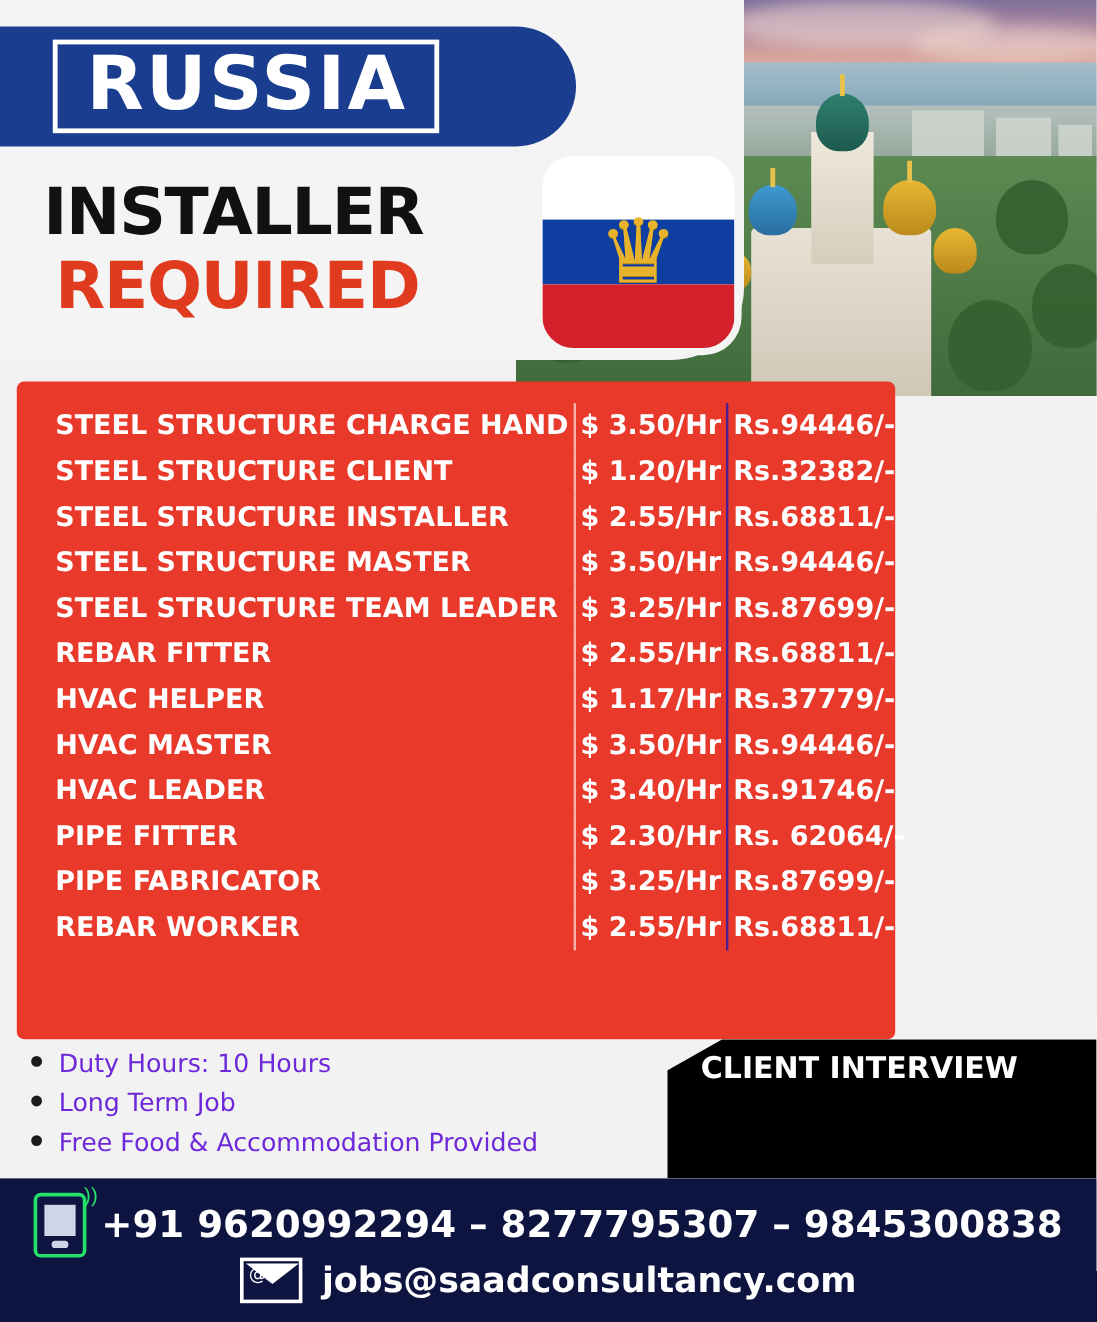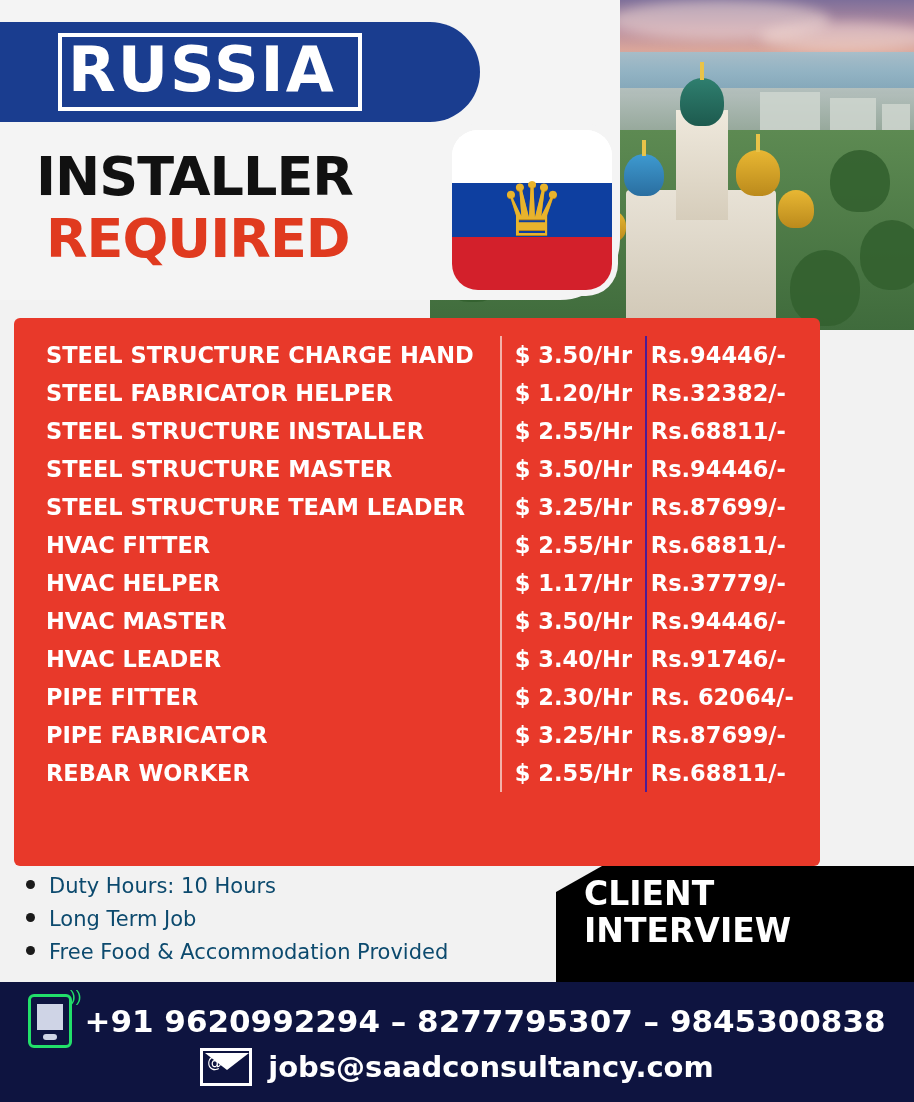--- a/index.html
+++ b/index.html
@@ -83,9 +83,9 @@
     display: flex; align-items: center;
   }
   .russia-inner {
-    margin-left: 58px;
+    margin-left: 44px;
     border: 4px solid #ffffff;
-    padding: 2px 22px 6px 6px;
+    padding: 2px 22px 6px 24px;
   }
   .russia-text {
     font-family: "DejaVu Sans", sans-serif;

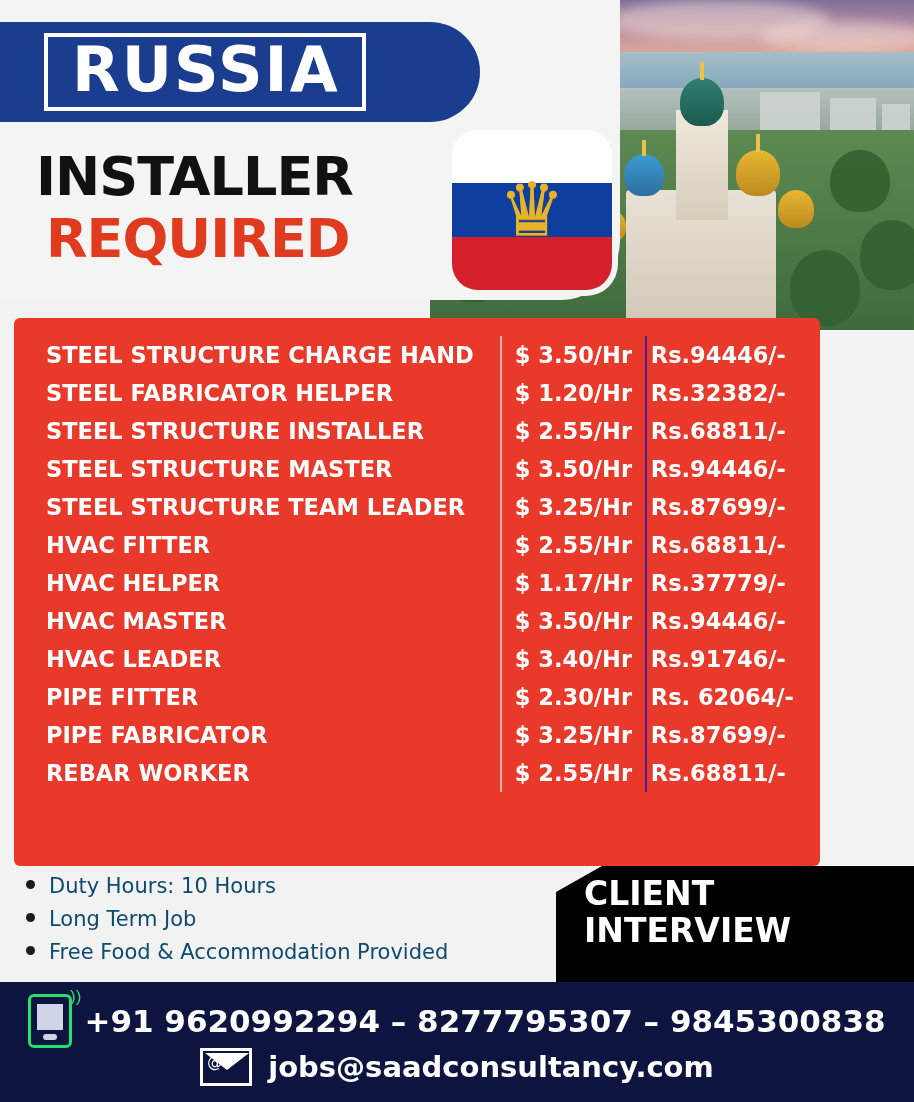--- a/index.html
+++ b/index.html
@@ -132,7 +132,7 @@
   
   .table-card {
     position: absolute; left: 14px; top: 318px;
-    width: 806px; height: 548px;
+    width: 732px; height: 548px;
     background: #e8392a;
     border-radius: 6px;
     padding: 18px 10px 10px 10px;

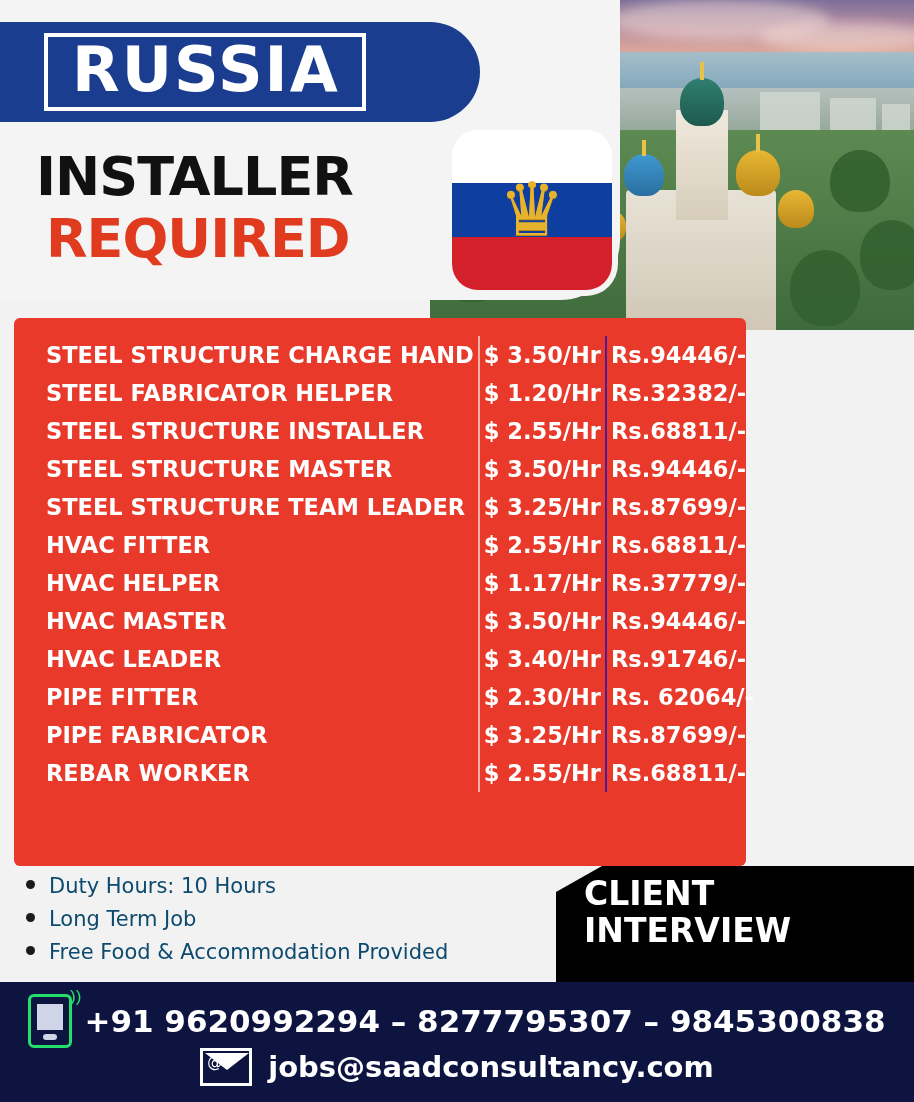--- a/index.html
+++ b/index.html
@@ -299,7 +299,7 @@
             <td class="inr">Rs.94446/-</td>
           </tr>
         <tr>
-            <td class="job">STEEL FABRICATOR HELPER</td>
+            <td class="job">STEEL STRUCTURE CLIENT</td>
             <td class="rate">$ 1.20/Hr</td>
             <td class="inr">Rs.32382/-</td>
           </tr>

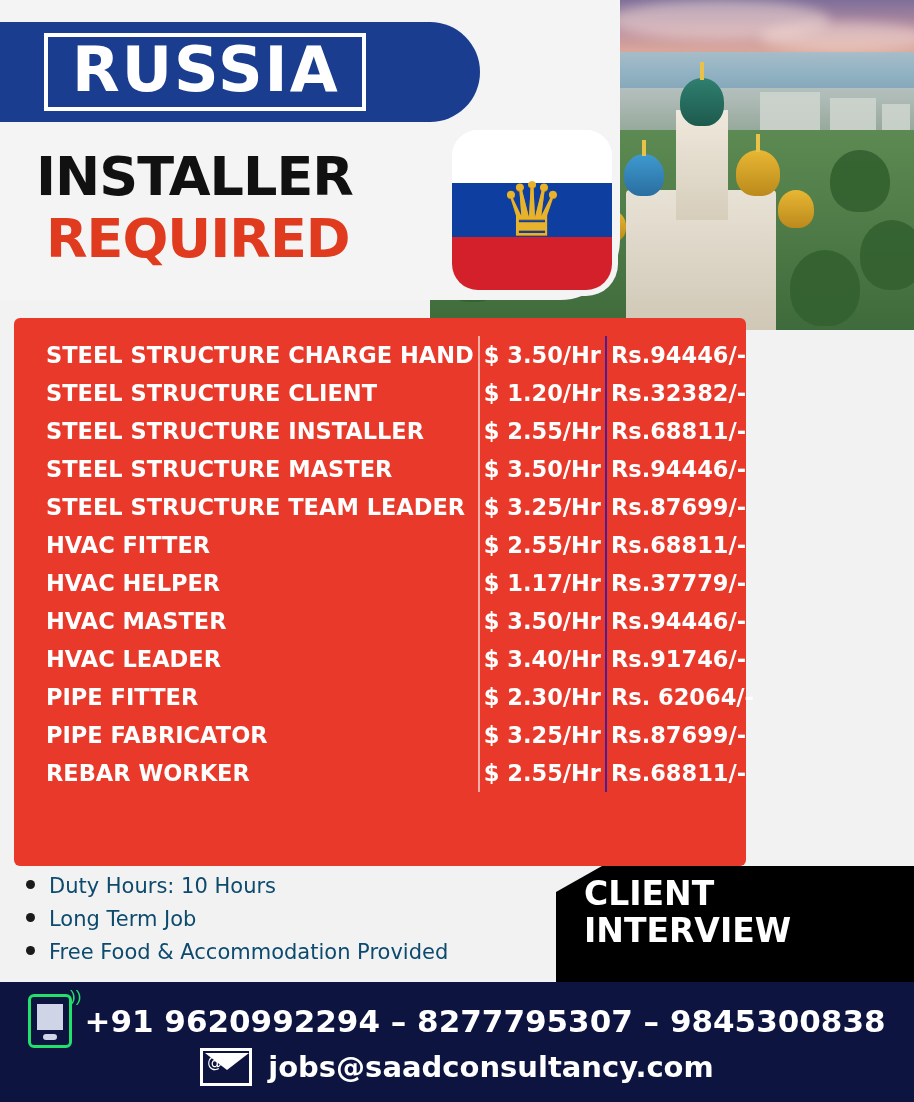--- a/index.html
+++ b/index.html
@@ -319,7 +319,7 @@
             <td class="inr">Rs.87699/-</td>
           </tr>
         <tr>
-            <td class="job">HVAC FITTER</td>
+            <td class="job">REBAR FITTER</td>
             <td class="rate">$ 2.55/Hr</td>
             <td class="inr">Rs.68811/-</td>
           </tr>

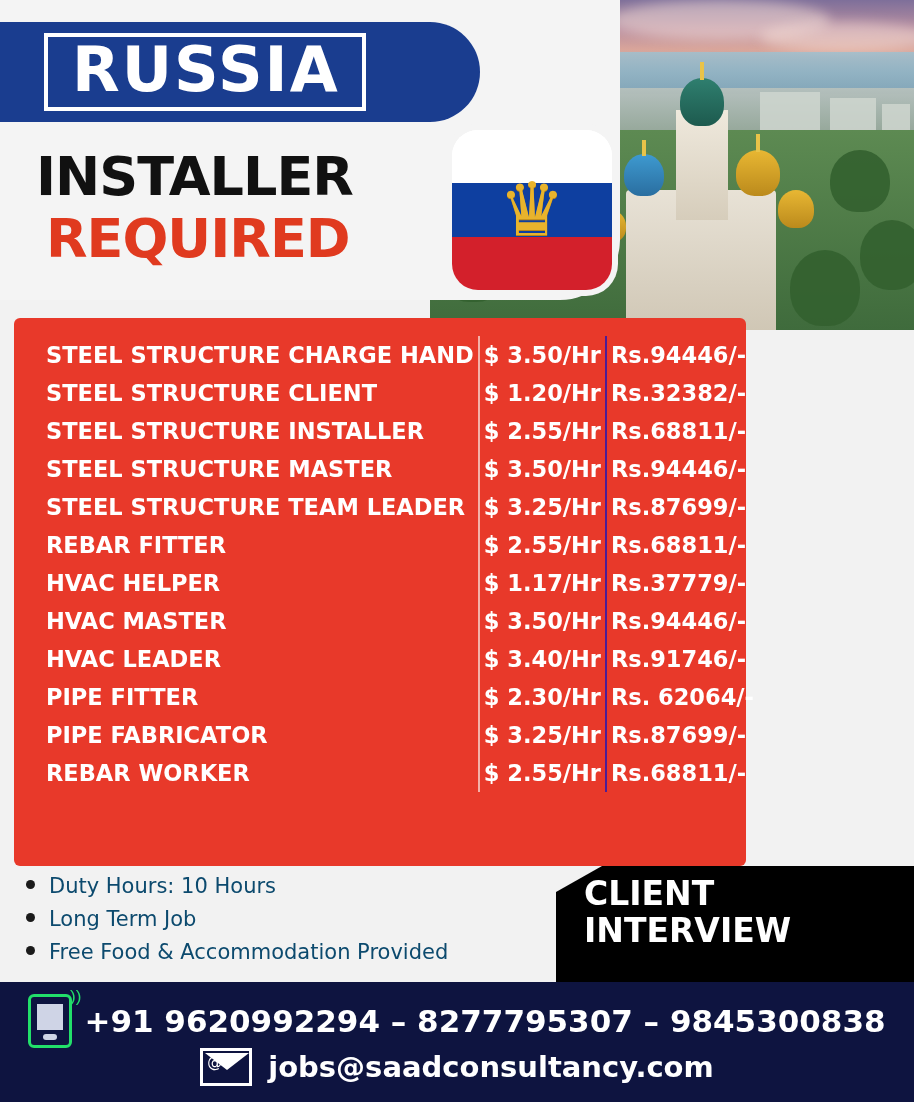--- a/index.html
+++ b/index.html
@@ -157,7 +157,7 @@
   .bullet {
     display: flex; align-items: baseline;
     font-family: "DejaVu Sans", sans-serif;
-    font-size: 21px; color: #0c4a6e;
+    font-size: 21px; color: #6d28d9;
     margin-bottom: 9px;
   }
   .bullet .dot {

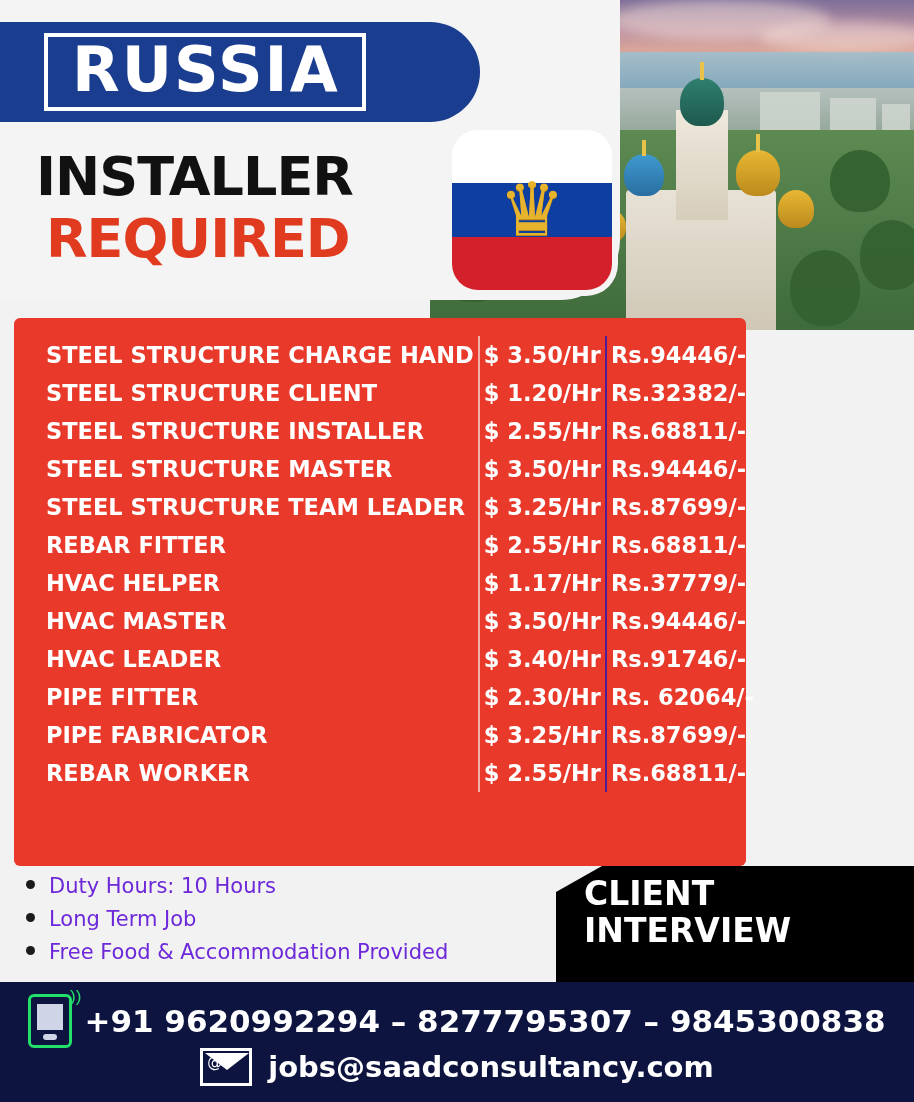--- a/index.html
+++ b/index.html
@@ -176,7 +176,7 @@
   }
   .interview .line {
     font-family: "DejaVu Sans", sans-serif;
-    font-weight: 700; font-size: 33px; color: #ffffff;
+    font-weight: 700; font-size: 25px; color: #ffffff;
     line-height: 1.12; letter-spacing: 0px;
   }
   .yellow { color: #ffd21e; }

